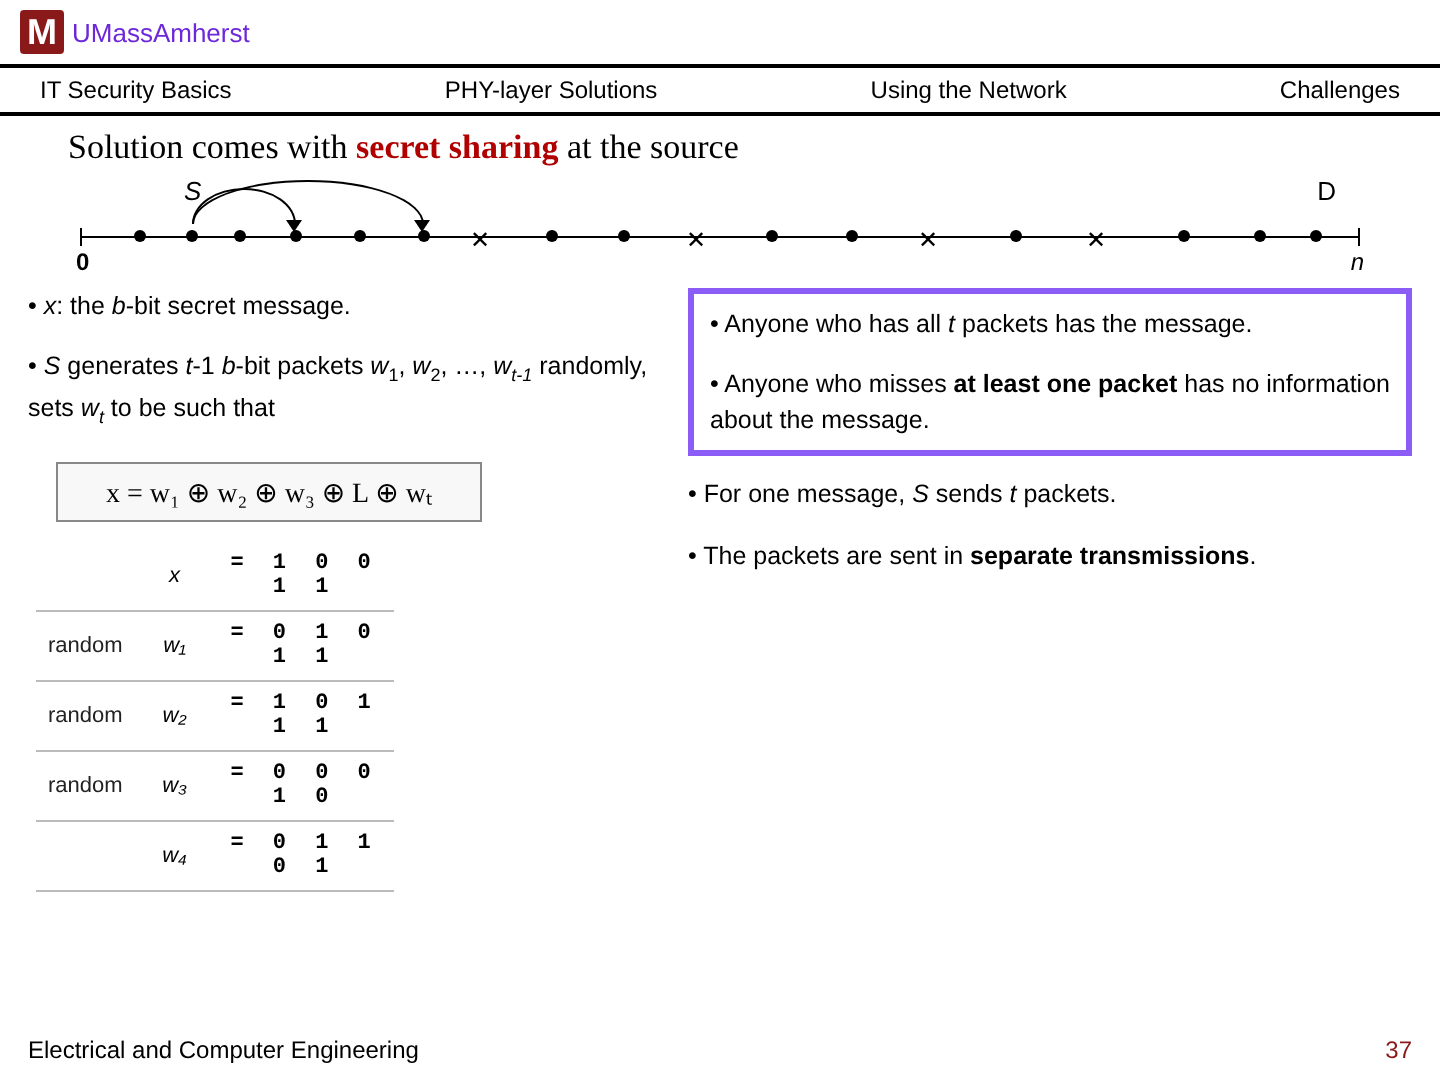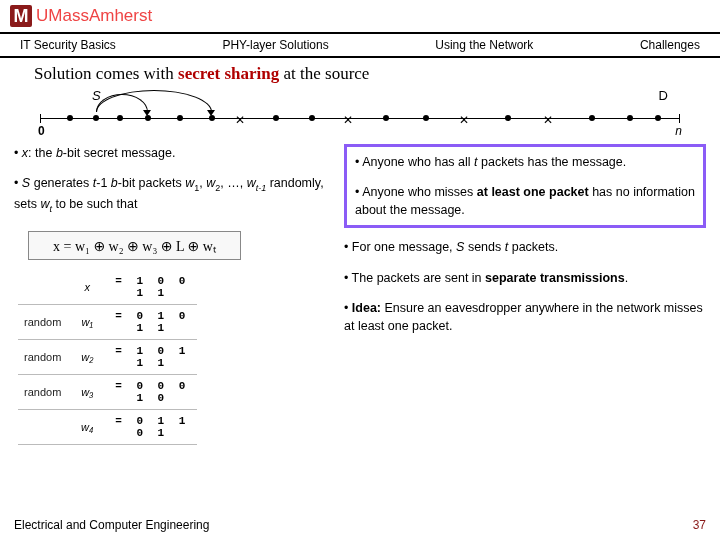--- a/index.html
+++ b/index.html
@@ -31,7 +31,7 @@
     border-radius: 2px;
     margin-right: 4px;
   }
-  .logo-text { font-size: 17px; color: #ef4444; }
+  .logo-text { font-size: 13px; color: #6d28d9; }
   .logo-text .amh { font-weight: 300; }
   .hr { height: 2px; background: #000; }
   .tabs {

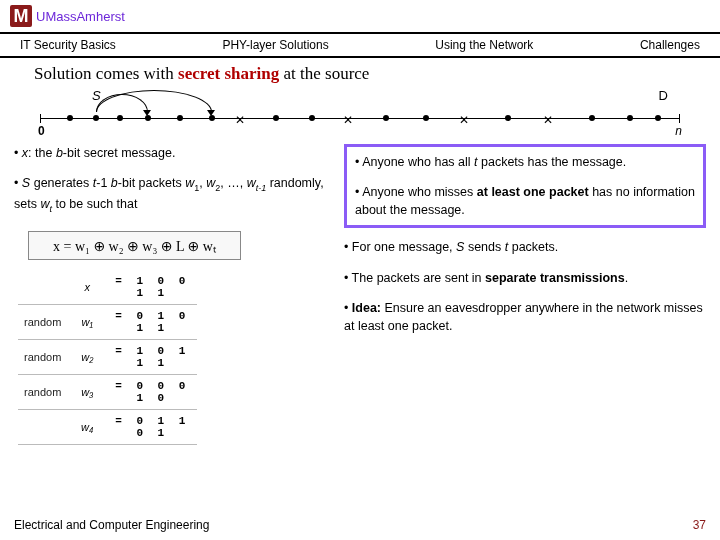--- a/index.html
+++ b/index.html
@@ -241,9 +241,6 @@
     <div class="bullet">
       <span>• The packets are sent in </span><b>separate transmissions</b><span>.</span>
     </div>
-    <div class="bullet">
-      <span>• </span><b>Idea:</b><span> Ensure an eavesdropper anywhere in the network misses at least one packet.</span>
-    </div>
   </div>
 </div>
 

